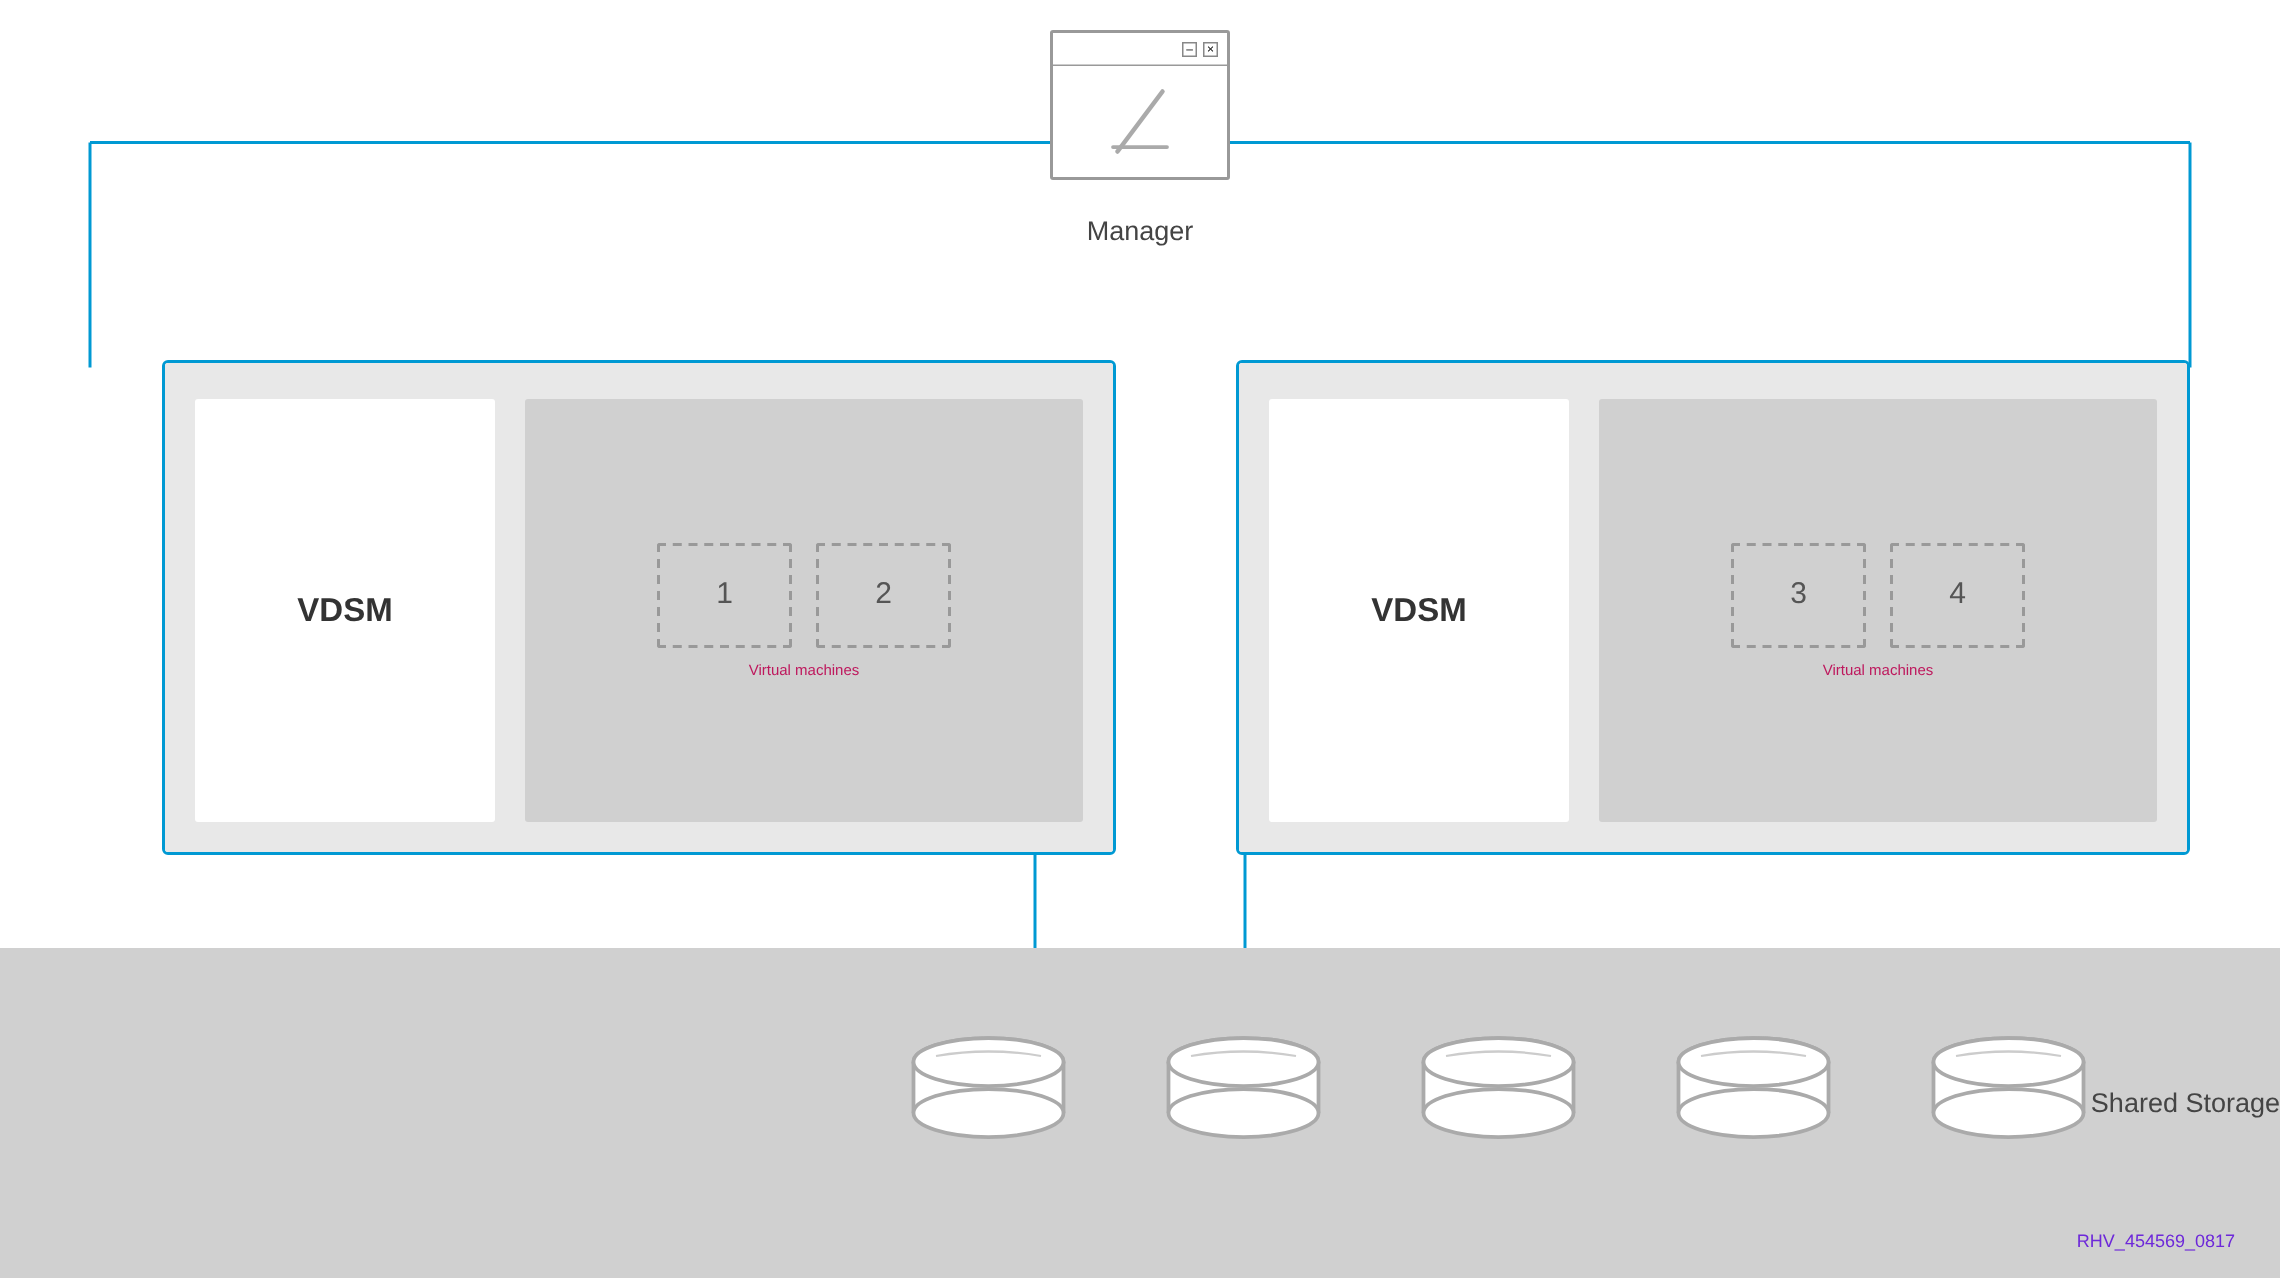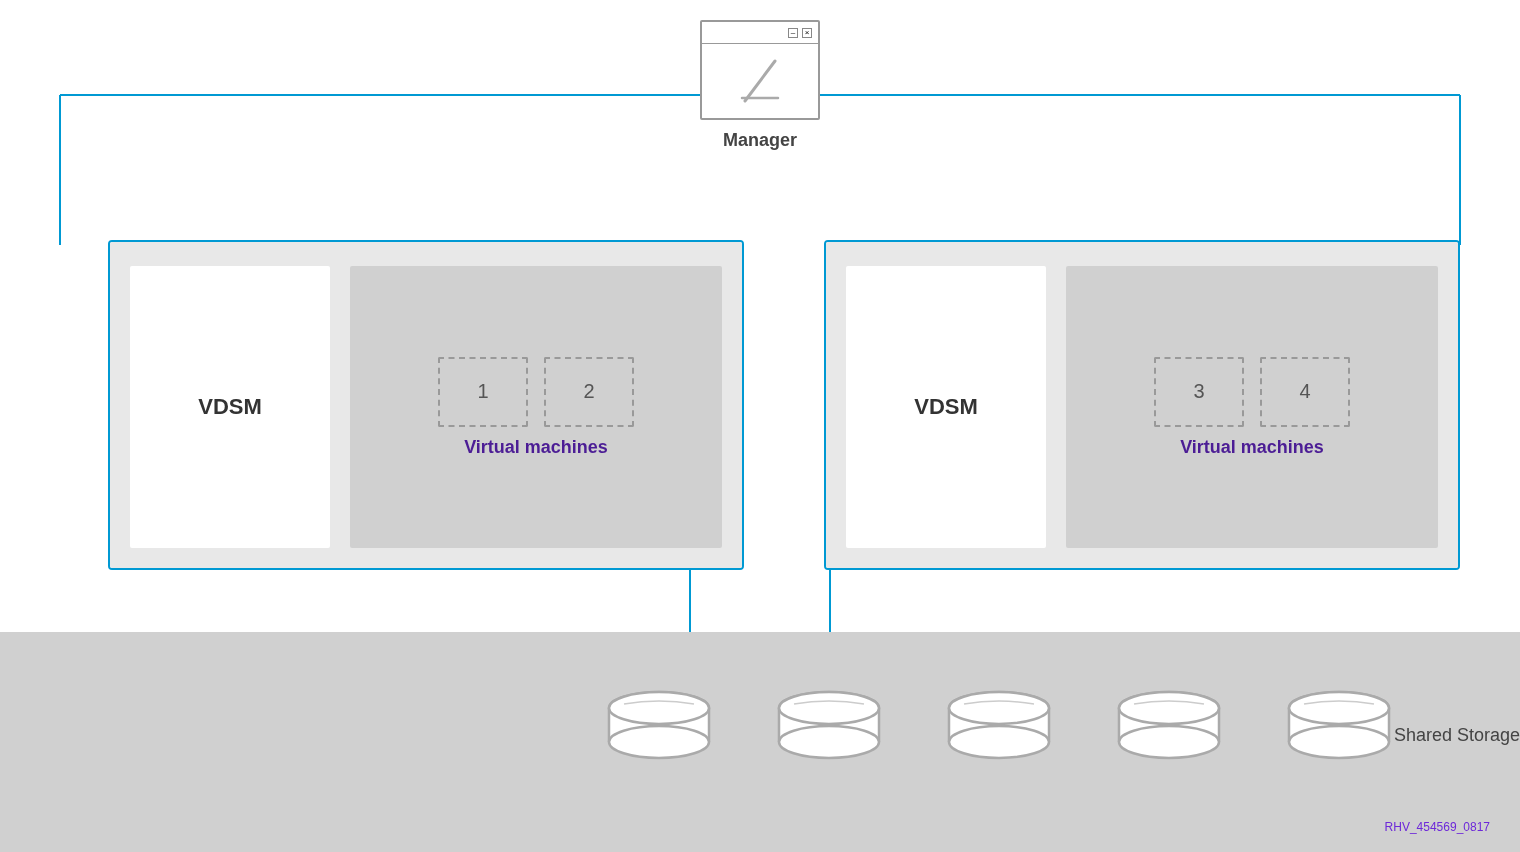--- a/index.html
+++ b/index.html
@@ -80,10 +80,10 @@
     }
 
     .manager-label {
-      margin-top: 10px;
+      margin-top: 24px;
       font-size: 18px;
       color: #444;
-      font-weight: 700;
+      font-weight: 400;
     }
 
     

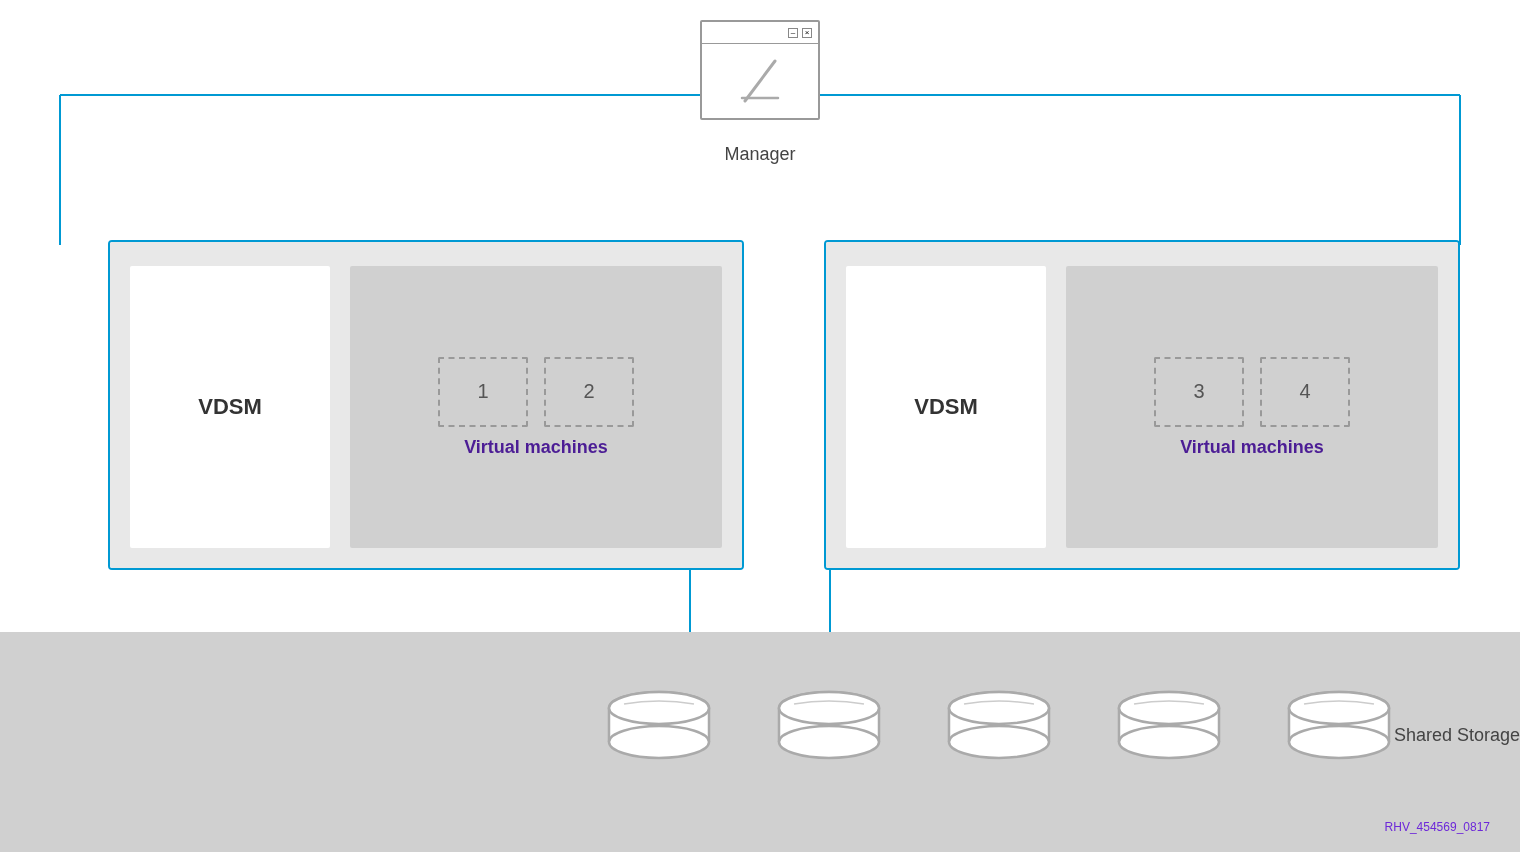--- a/index.html
+++ b/index.html
@@ -161,9 +161,9 @@
     }
 
     .vms-label {
-      font-size: 18px;
-      color: #4c1d95;
-      font-weight: 700;
+      font-size: 10px;
+      color: #be185d;
+      font-weight: 400;
     }
 
     .host-footer {

